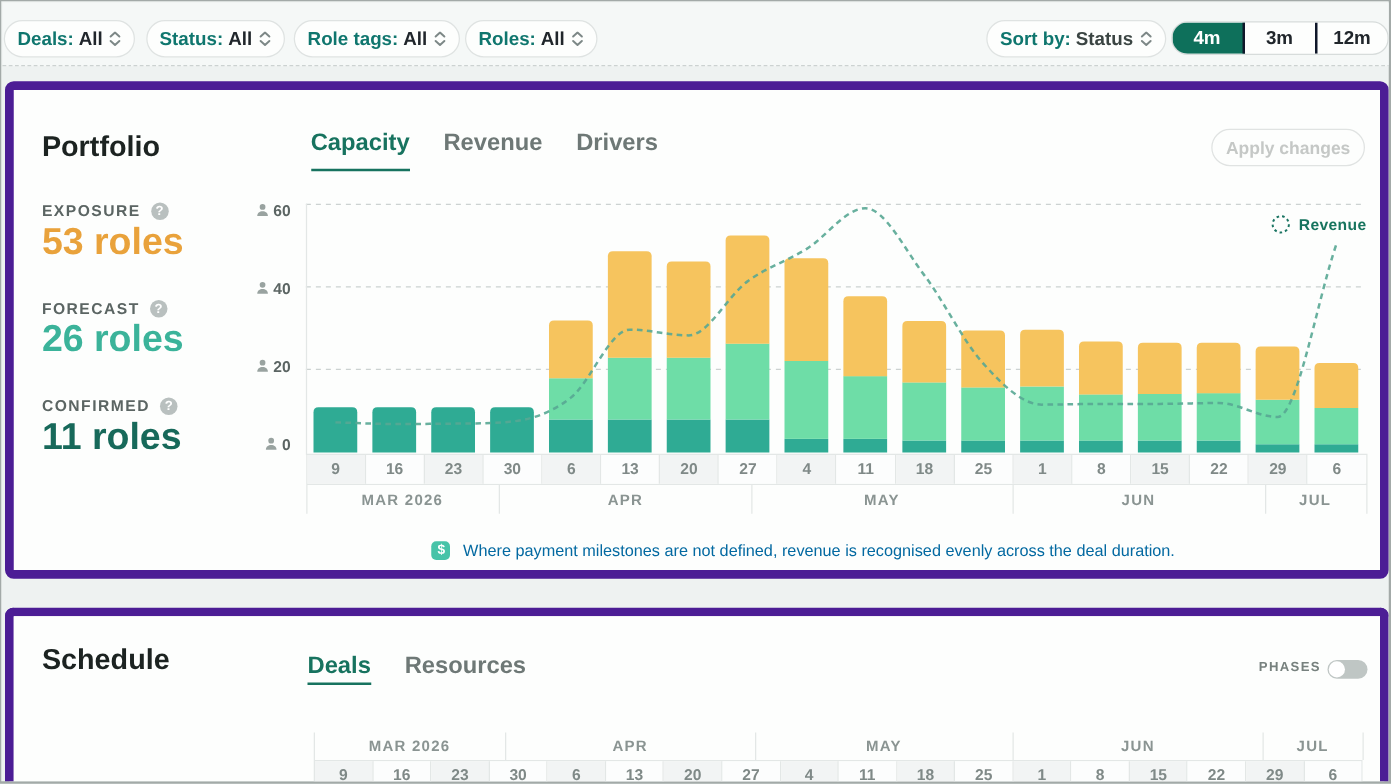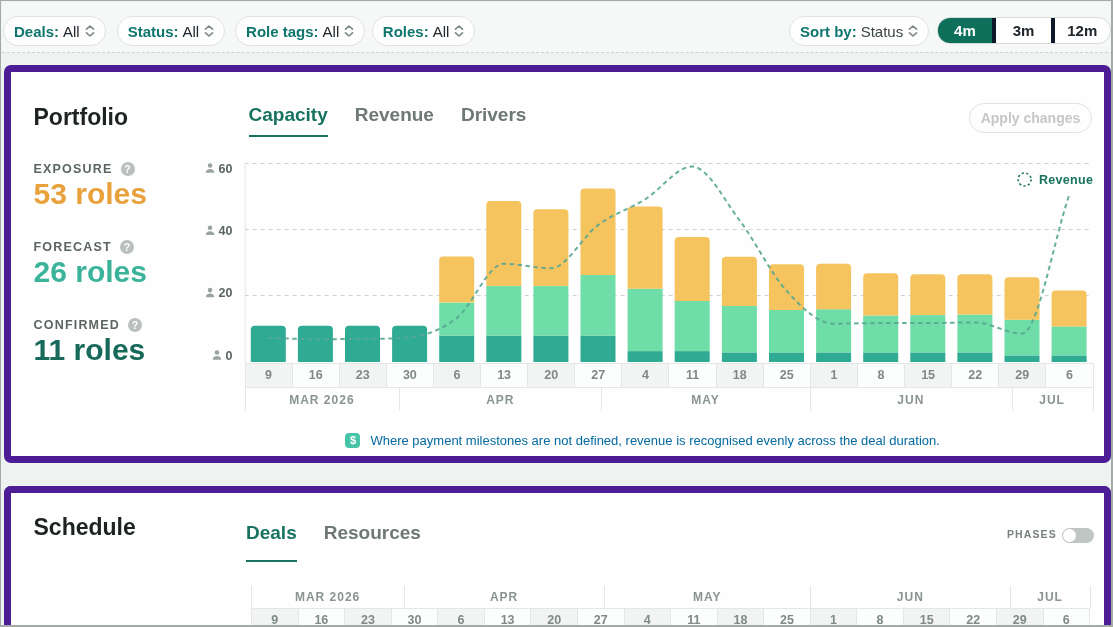--- a/index.html
+++ b/index.html
@@ -9,7 +9,7 @@
 .topbar{position:absolute;left:1px;top:1px;width:1111px;height:51px;background:#f5f8f7;border-bottom:1px dashed #ccd2d1}
 .pill{position:absolute;top:14px;height:30px;display:flex;align-items:center;border:1px solid #dfe3e2;border-radius:15px;background:#fdfefd;font-size:15px;padding:0 10px;white-space:nowrap}
 .pill .lab{font-weight:700;color:#0f766e}
-.pill .val{font-weight:400;color:#20262b;margin-left:4px}
+.pill .val{font-weight:700;color:#20262b;margin-left:4px}
 .pill svg{margin-left:5px}
 .seg{position:absolute;left:934.6px;top:15px;width:174px;height:27px;display:flex;border:1px solid #d7dcdb;border-radius:13px;background:#fdfefd;overflow:hidden}
 .seg div{flex:1;display:flex;align-items:center;justify-content:center;font-size:15px;font-weight:700;color:#20262b;border-right:4px solid #0f172a}

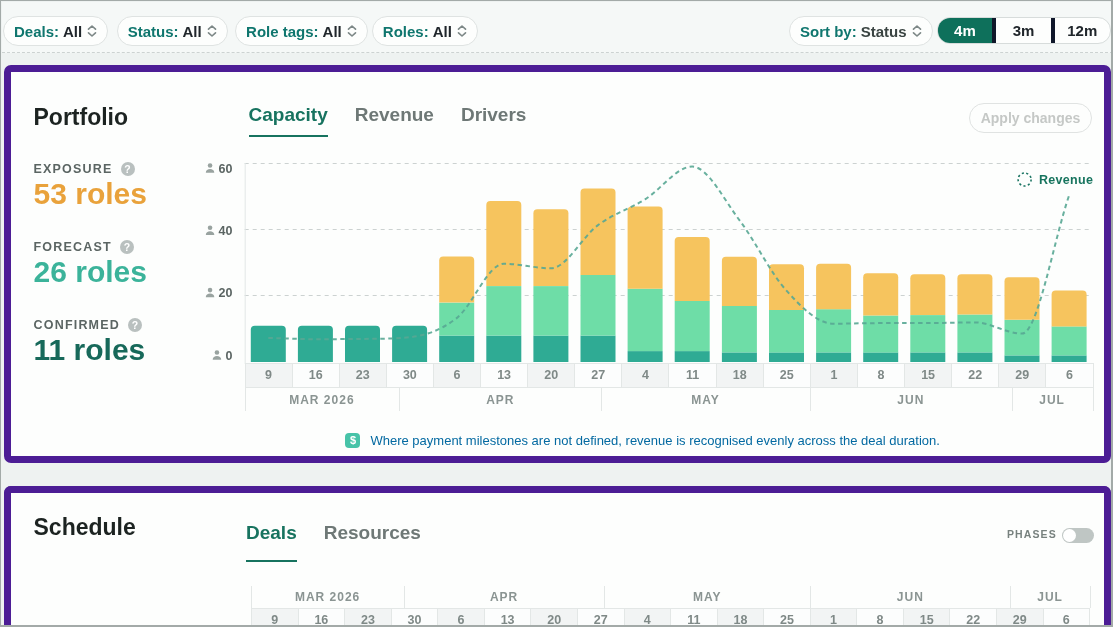--- a/index.html
+++ b/index.html
@@ -12,7 +12,7 @@
 .pill .val{font-weight:700;color:#20262b;margin-left:4px}
 .pill svg{margin-left:5px}
 .seg{position:absolute;left:934.6px;top:15px;width:174px;height:27px;display:flex;border:1px solid #d7dcdb;border-radius:13px;background:#fdfefd;overflow:hidden}
-.seg div{flex:1;display:flex;align-items:center;justify-content:center;font-size:15px;font-weight:700;color:#20262b;border-right:4px solid #0f172a}
+.seg div{flex:1;display:flex;align-items:center;justify-content:center;font-size:15px;font-weight:700;color:#20262b;border-right:2px solid #0f172a}
 .seg div:last-child{border-right:none}
 .seg .on{background:#0e705b;color:#fff}
 .panel{position:absolute;left:3px;width:1107px;background:#fdfefd;border:7px solid #4c1d95;border-radius:7px}

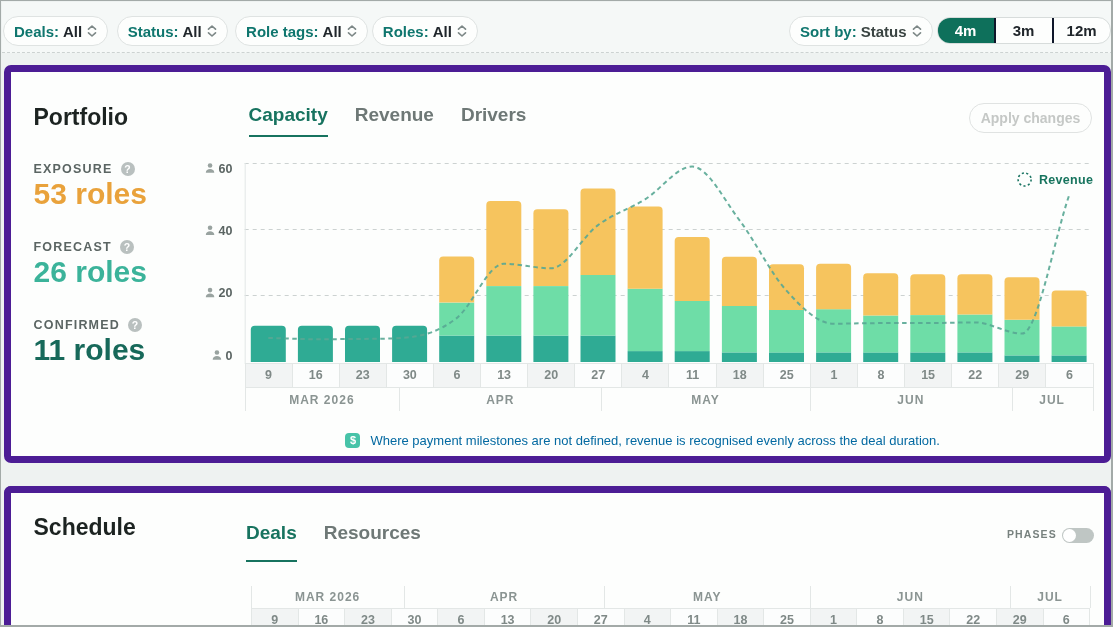--- a/index.html
+++ b/index.html
@@ -231,7 +231,7 @@
 <div class="panel" id="p2">
   <div class="ptitle" style="top:21px">Schedule</div>
   <div class="tabs" style="left:235px;top:29px;gap:27px">
-    <div class="tab act" style="padding-bottom:16px">Deals</div>
+    <div class="tab act" style="padding-bottom:2px">Deals</div>
         <div class="tab">Resources</div>
   </div>
   <div class="phases">

